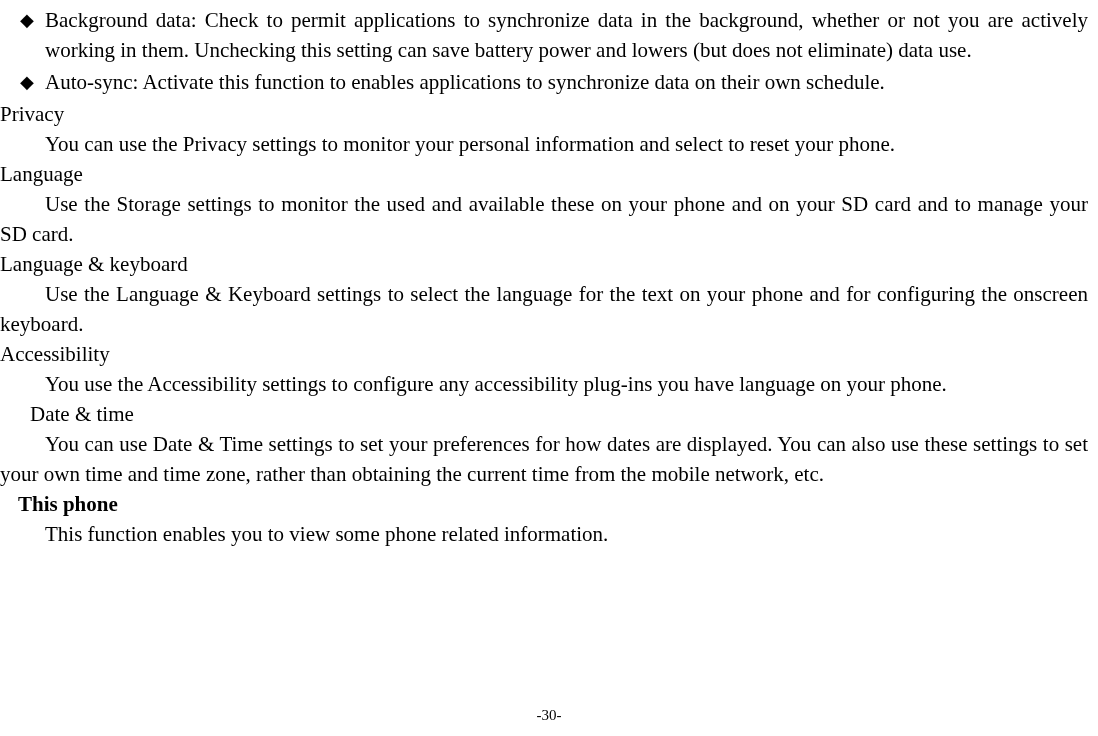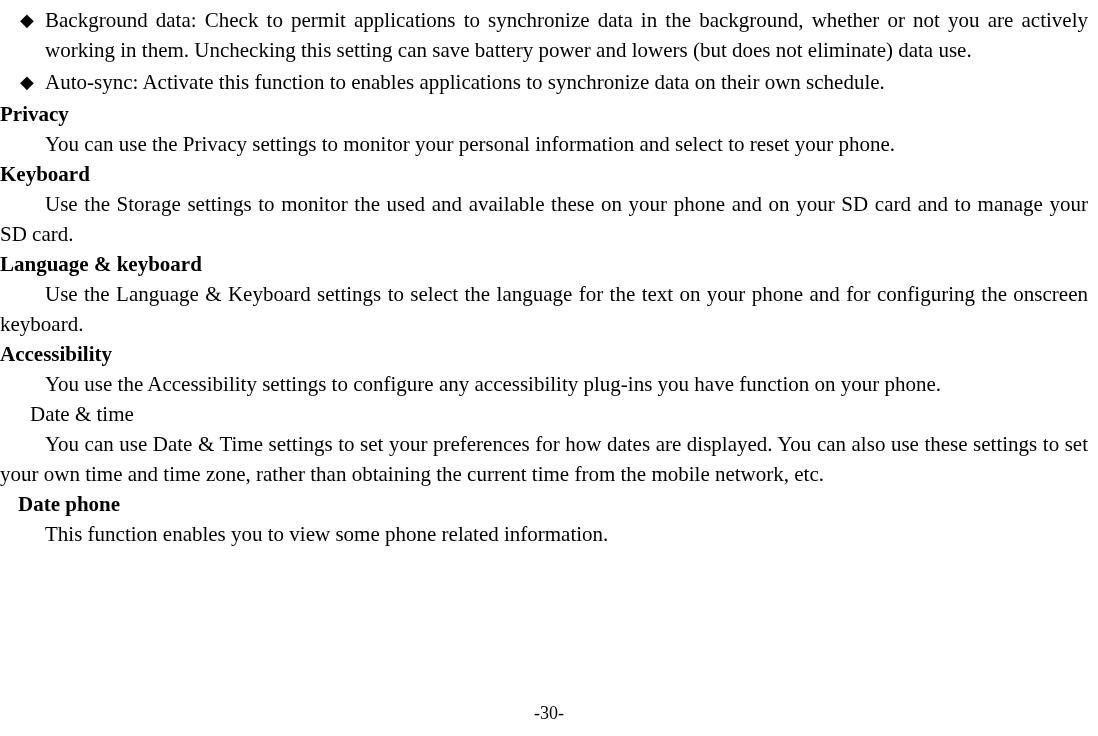--- a/index.html
+++ b/index.html
@@ -38,7 +38,7 @@
     font-weight: normal;
   }
   .heading {
-    font-weight: bold;
+    font-weight: normal;
     line-height: 30px;
     margin-left: 0;
   }

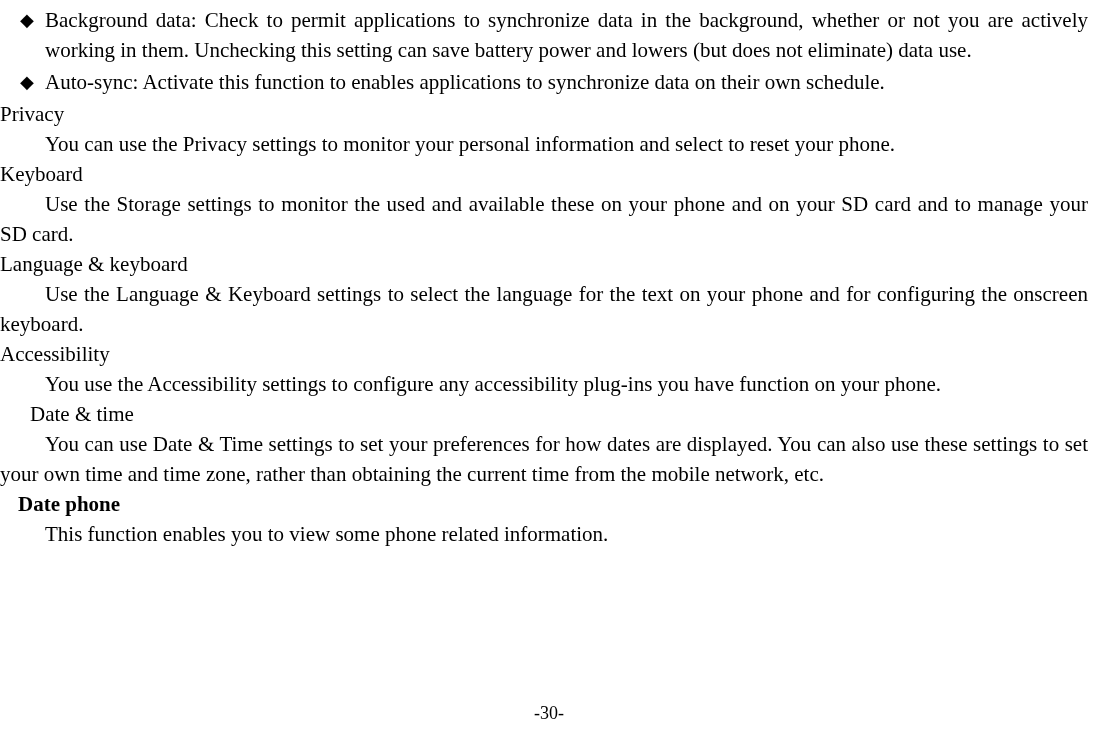--- a/index.html
+++ b/index.html
@@ -87,7 +87,7 @@
 <div class="heading">Privacy</div>
 <div class="para">You can use the Privacy settings to monitor your personal information and select to reset your phone.</div>
 
-<div class="heading">Keyboard</div>
+<div class="heading">Language</div>
 <div class="para">Use the Storage settings to monitor the used and available these on your phone and on your SD card and to manage your SD card.</div>
 
 <div class="heading">Language &amp; keyboard</div>

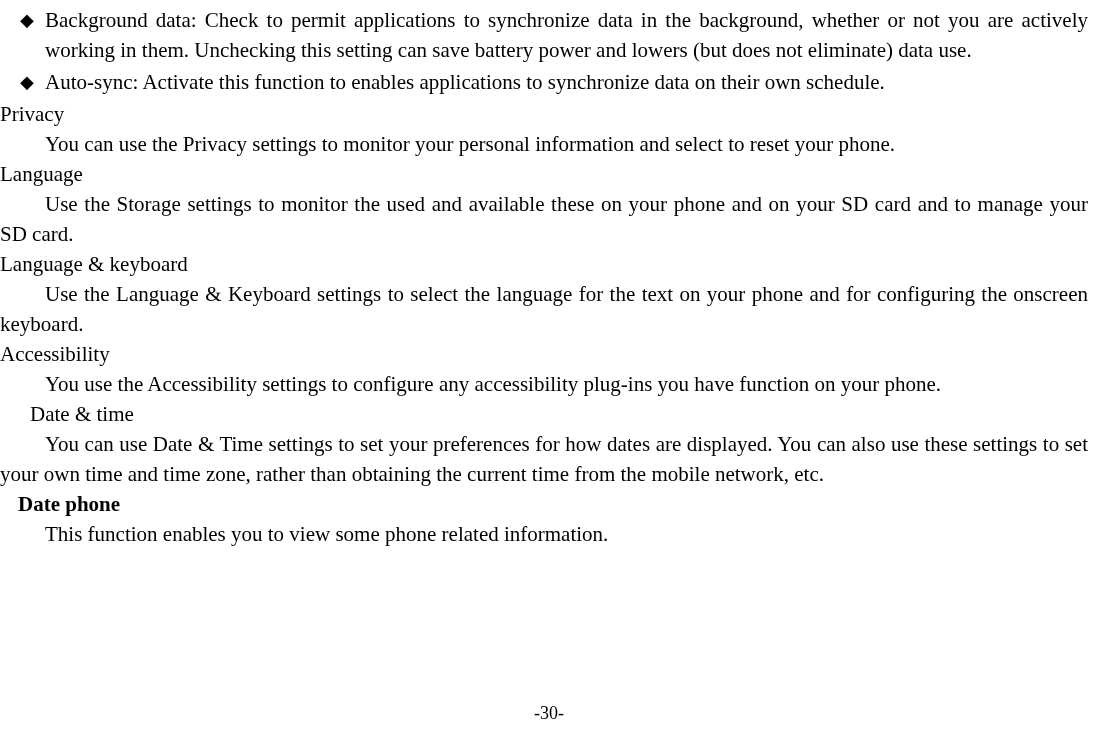--- a/index.html
+++ b/index.html
@@ -94,7 +94,7 @@
 <div class="para">Use the Language &amp; Keyboard settings to select the language for the text on your phone and for configuring the onscreen keyboard.</div>
 
 <div class="heading">Accessibility</div>
-<div class="para">You use the Accessibility settings to configure any accessibility plug-ins you have function on your phone.</div>
+<div class="para">You use the Accessibility settings to configure any accessibility plug-ins you have language on your phone.</div>
 
 <div class="heading-indent1">Date &amp; time</div>
 <div class="para">You can use Date &amp; Time settings to set your preferences for how dates are displayed. You can also use these settings to set your own time and time zone, rather than obtaining the current time from the mobile network, etc.</div>

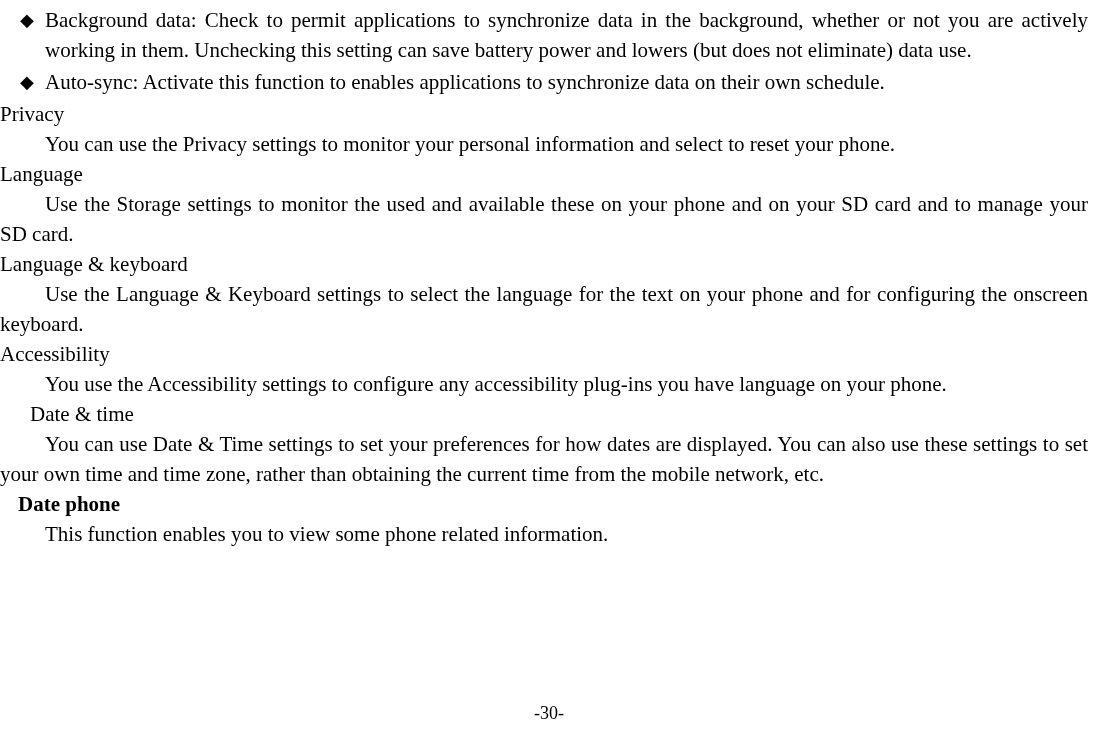--- a/index.html
+++ b/index.html
@@ -99,7 +99,7 @@
 <div class="heading-indent1">Date &amp; time</div>
 <div class="para">You can use Date &amp; Time settings to set your preferences for how dates are displayed. You can also use these settings to set your own time and time zone, rather than obtaining the current time from the mobile network, etc.</div>
 
-<div class="heading-indent2">Date phone</div>
+<div class="heading-indent2">This phone</div>
 <div class="para">This function enables you to view some phone related information.</div>
 
 <div class="page-number">-30-</div>

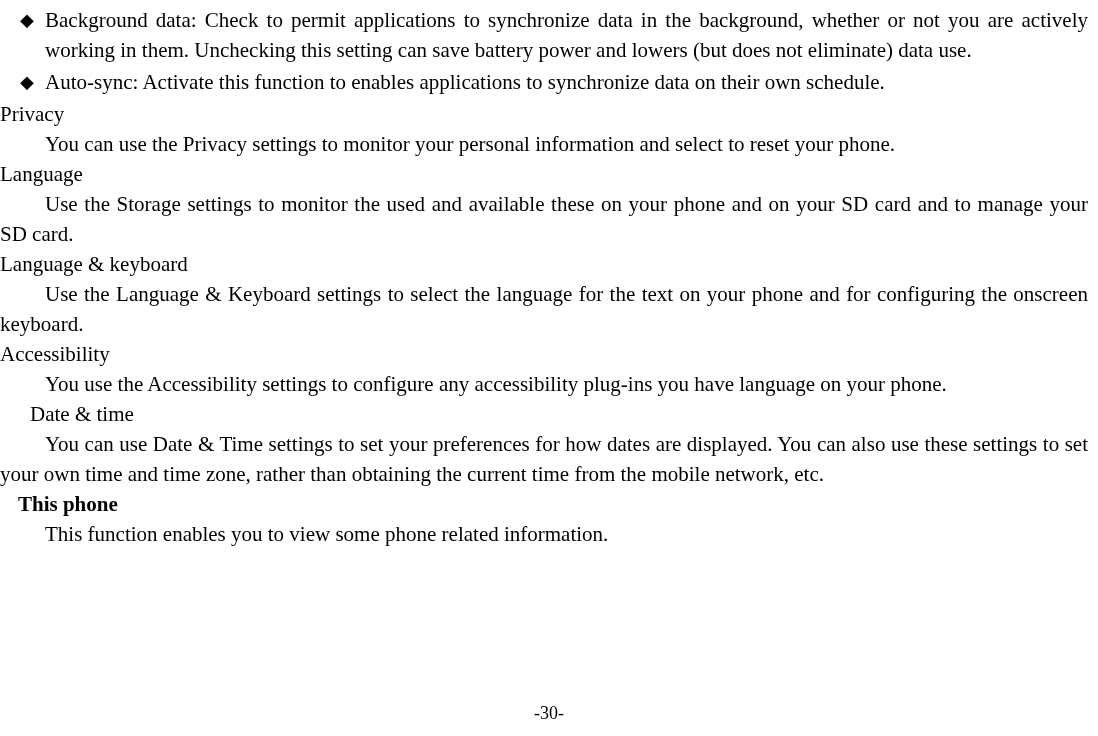--- a/index.html
+++ b/index.html
@@ -64,7 +64,7 @@
     left: 0;
     width: 100%;
     text-align: center;
-    font-size: 18px;
+    font-size: 15px;
   }
 </style>
 </head>

